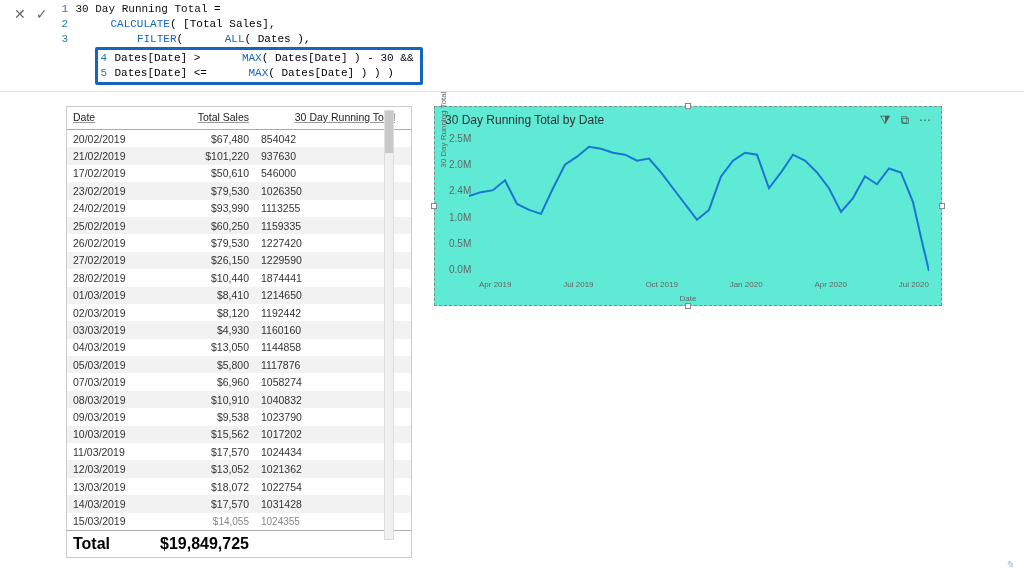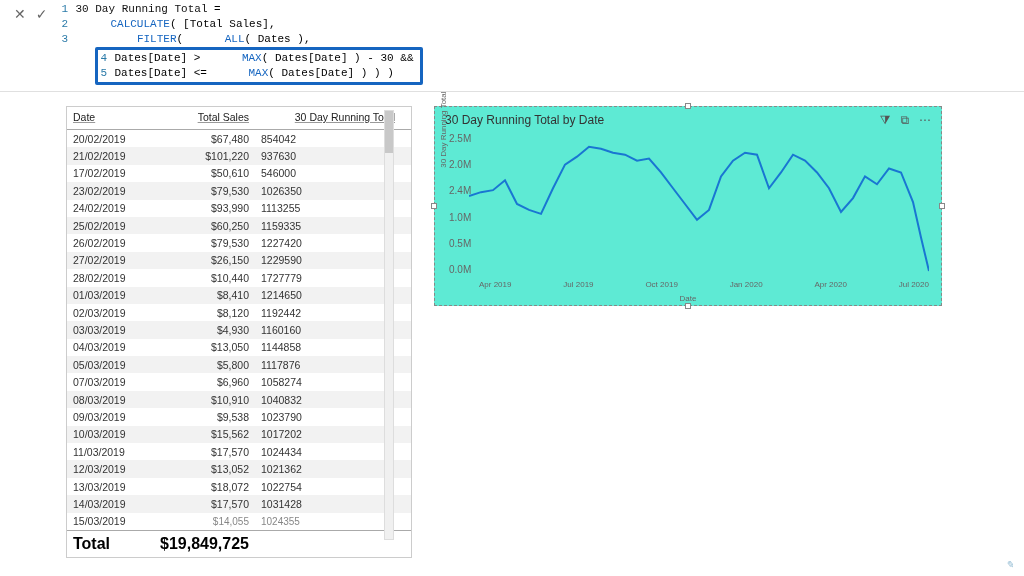--- a/index.html
+++ b/index.html
@@ -147,7 +147,7 @@
         <div class="tbl-row">
           <div class="col-date">28/02/2019</div>
           <div class="col-sales">$10,440</div>
-          <div class="col-run">1727779</div>
+          <div class="col-run">1874441</div>
         </div>
         <div class="tbl-row">
           <div class="col-date">01/03/2019</div>

